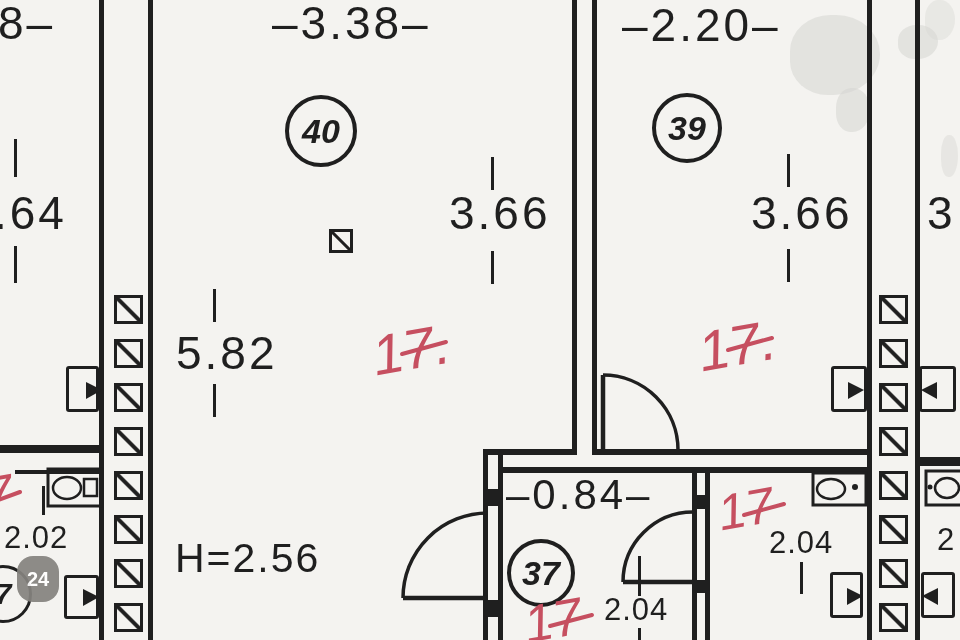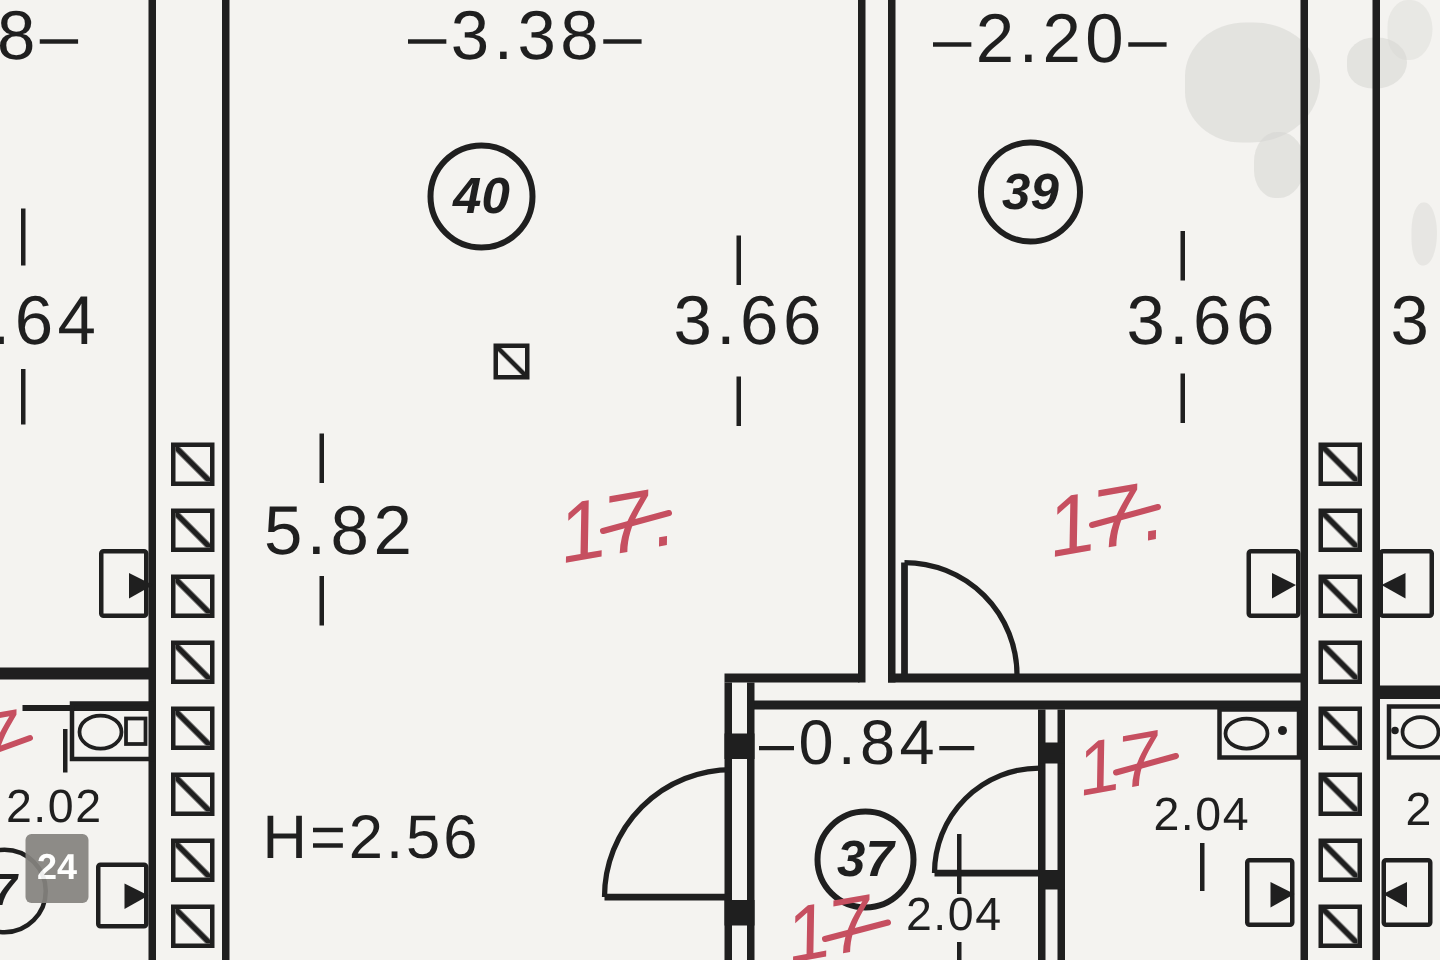--- a/index.html
+++ b/index.html
@@ -25,9 +25,9 @@
     background:linear-gradient(45deg,transparent 42%,var(--ink,#1f1f1f) 46%,var(--ink,#1f1f1f) 54%,transparent 58%);}
   .blob{position:absolute;background:#d6d6d2;border-radius:48% 52% 55% 45%;opacity:.55;}
   #linework{position:absolute;left:0;top:0;pointer-events:none;}
-  .wm{position:absolute;left:17px;top:556px;width:42px;height:46px;border-radius:4px;
+  .wm{position:absolute;left:17px;top:556px;width:42px;height:46px;border-radius:16px;
     background:var(--wm,#85837f);opacity:.92;display:flex;align-items:center;justify-content:center;
-    font-weight:700;font-size:24px;color:#fff;}
+    font-weight:700;font-size:20px;color:#fff;}
 </style>
 </head>
 <body>

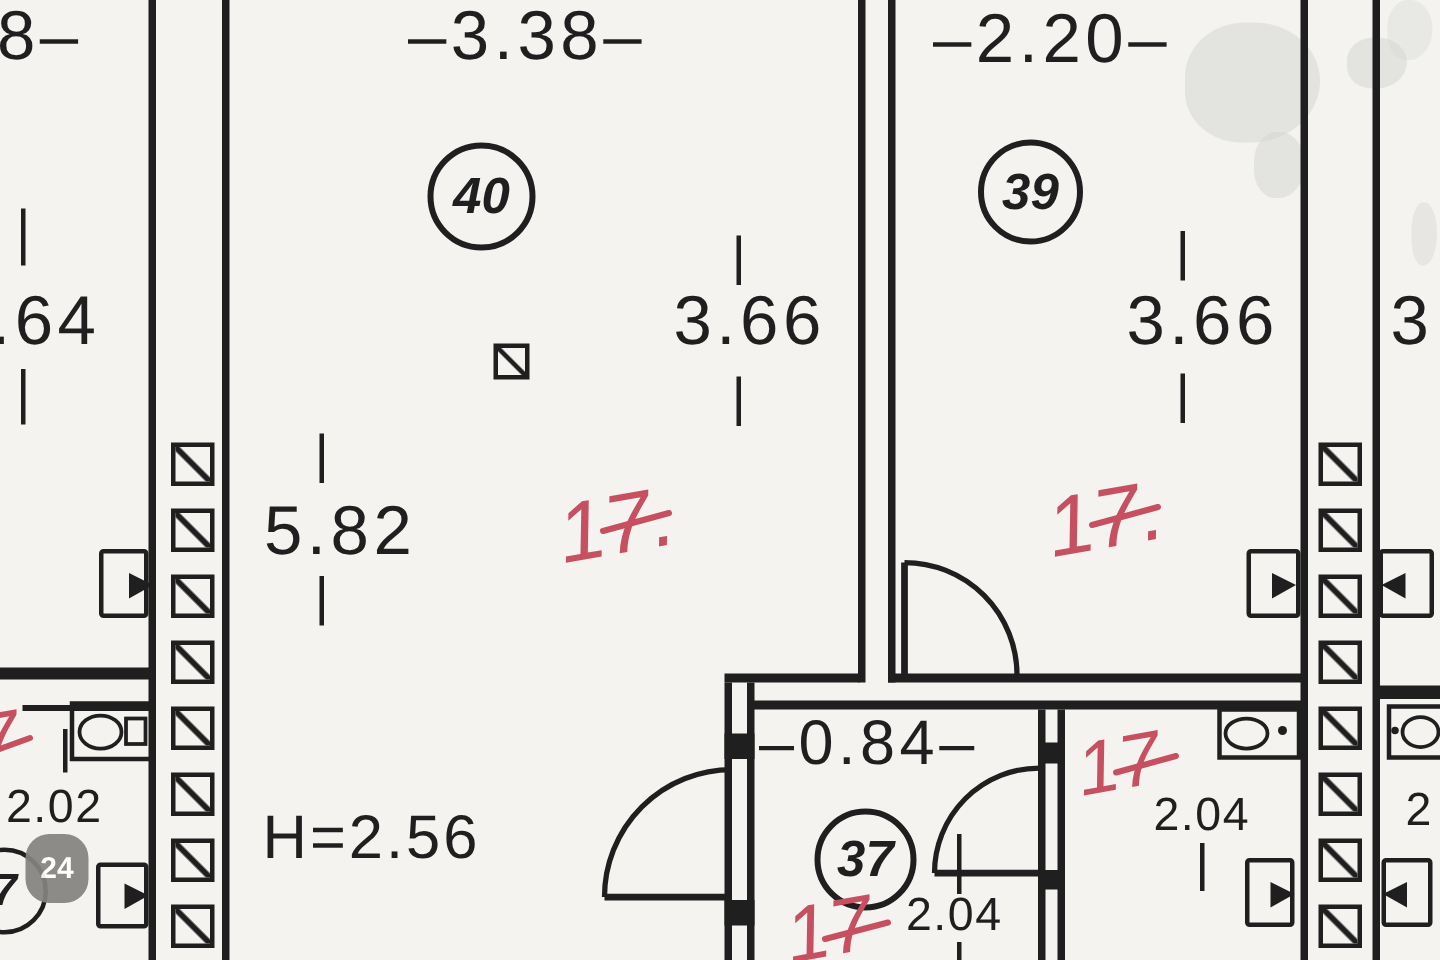--- a/index.html
+++ b/index.html
@@ -138,7 +138,7 @@
 
   <div class="roomnum" style="left:285px;top:95px;width:64px;height:64px;">40</div>
   <div class="roomnum" style="left:652px;top:93px;width:62px;height:62px;">39</div>
-  <div class="roomnum" style="left:543px;top:539px;width:60px;height:60px;">37</div>
+  <div class="roomnum" style="left:507px;top:539px;width:60px;height:60px;">37</div>
   <div class="roomnum" style="left:-26px;top:565px;width:52px;height:52px;font-size:30px;border-width:3.5px;">7</div>
 
   <div class="red" style="left:372px;top:322px;">17.</div>

